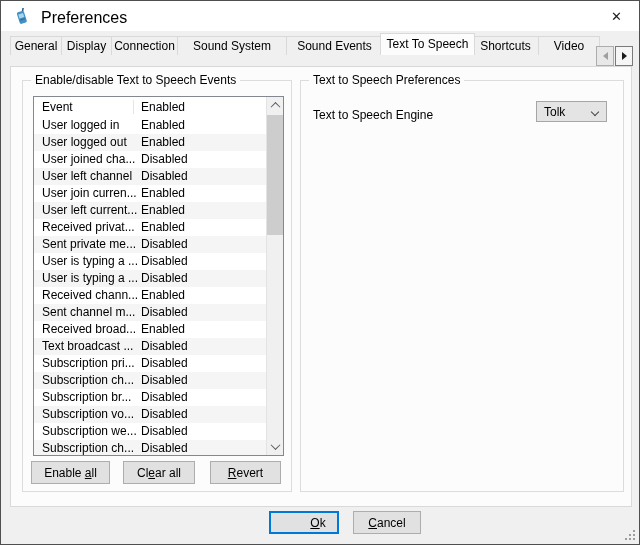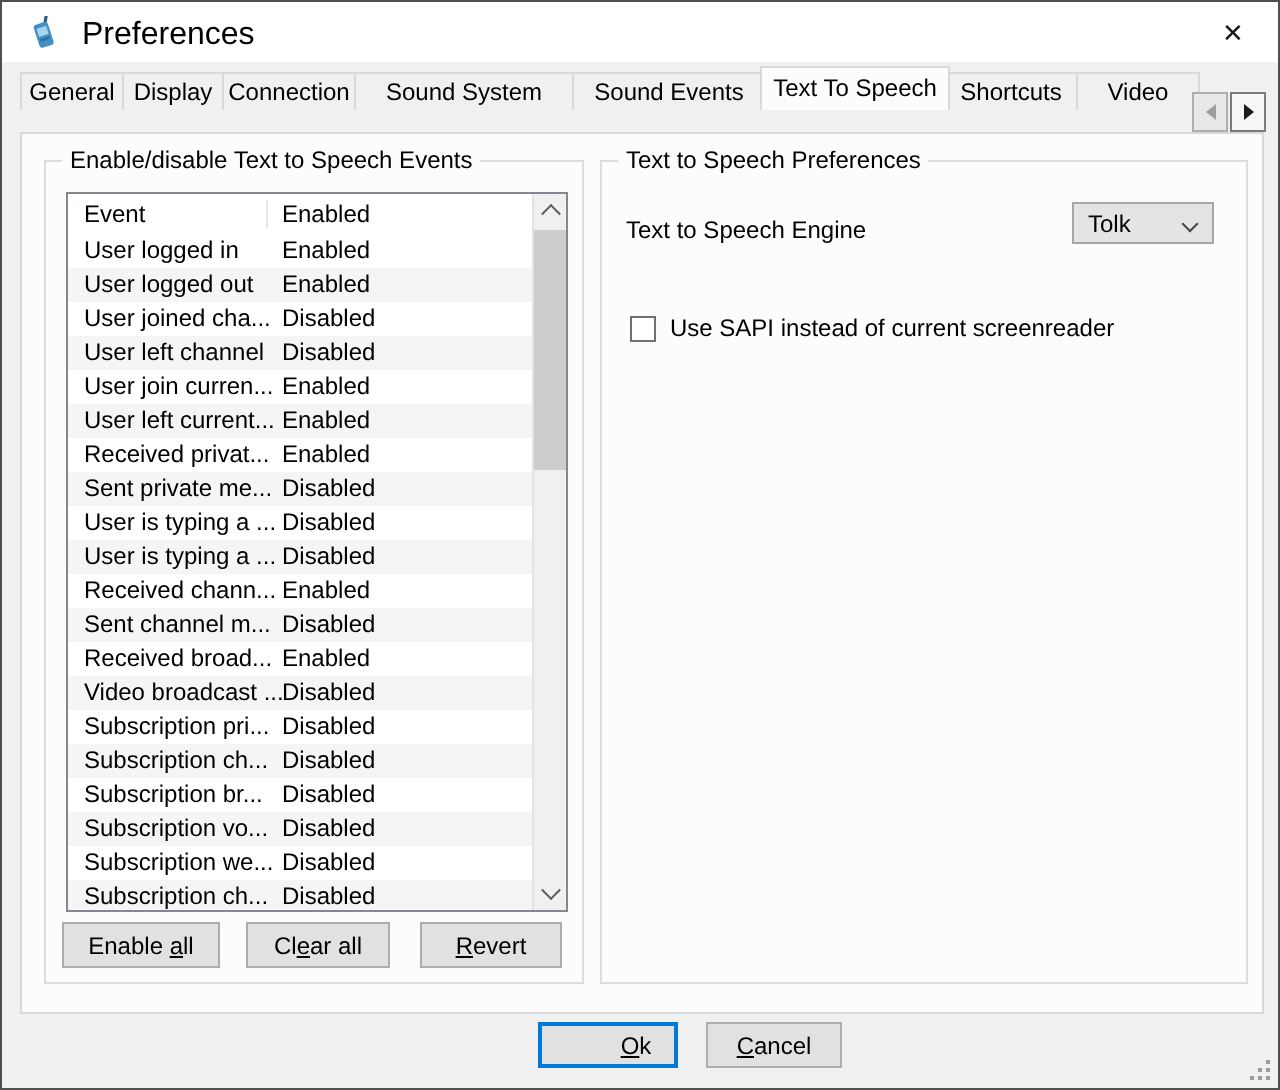--- a/index.html
+++ b/index.html
@@ -298,10 +298,6 @@
         <span class="chev"></span>
       </div>
 
-      <div class="checkrow">
-        <span class="checkbox"></span>
-        <span>Use SAPI instead of current screenreader</span>
-      </div>
     </div>
   </div>
 

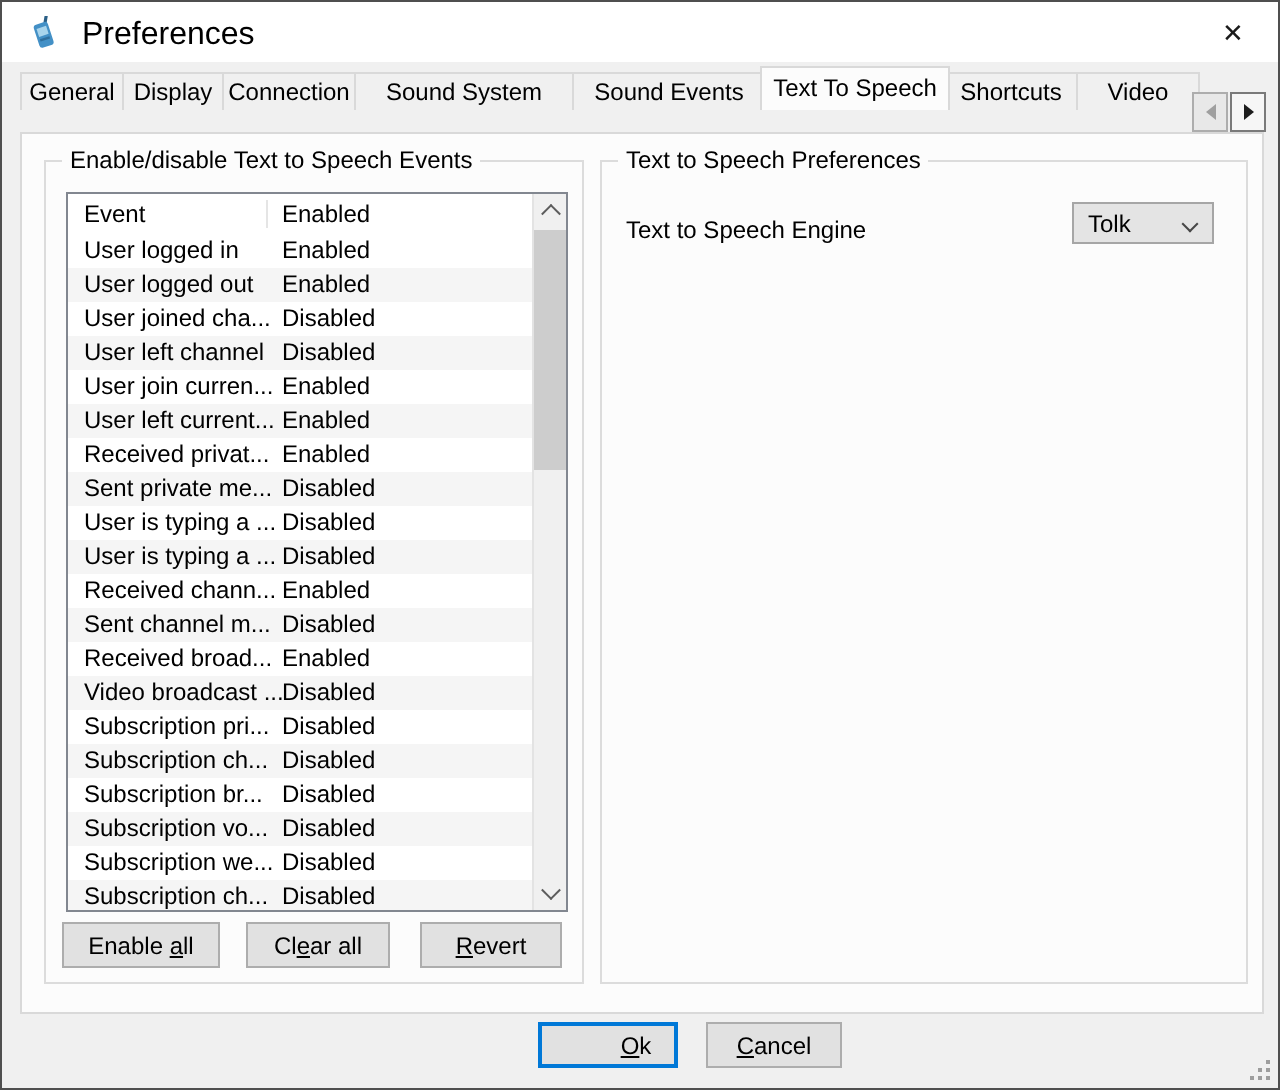--- a/index.html
+++ b/index.html
@@ -232,7 +232,7 @@
     </div>
 
     <div class="lv-row alt">
-      <span class="lv-cell">Video broadcast ...</span>
+      <span class="lv-cell">Text broadcast ...</span>
       <span class="lv-cell">Disabled</span>
     </div>
 

